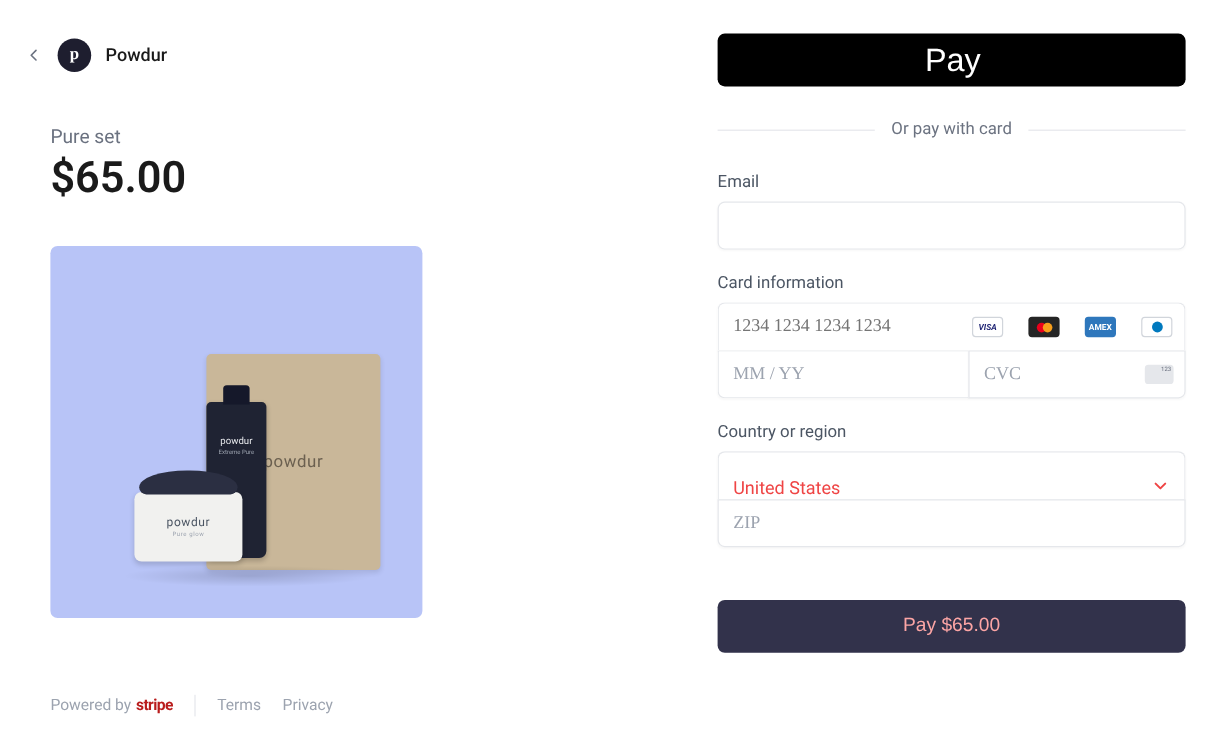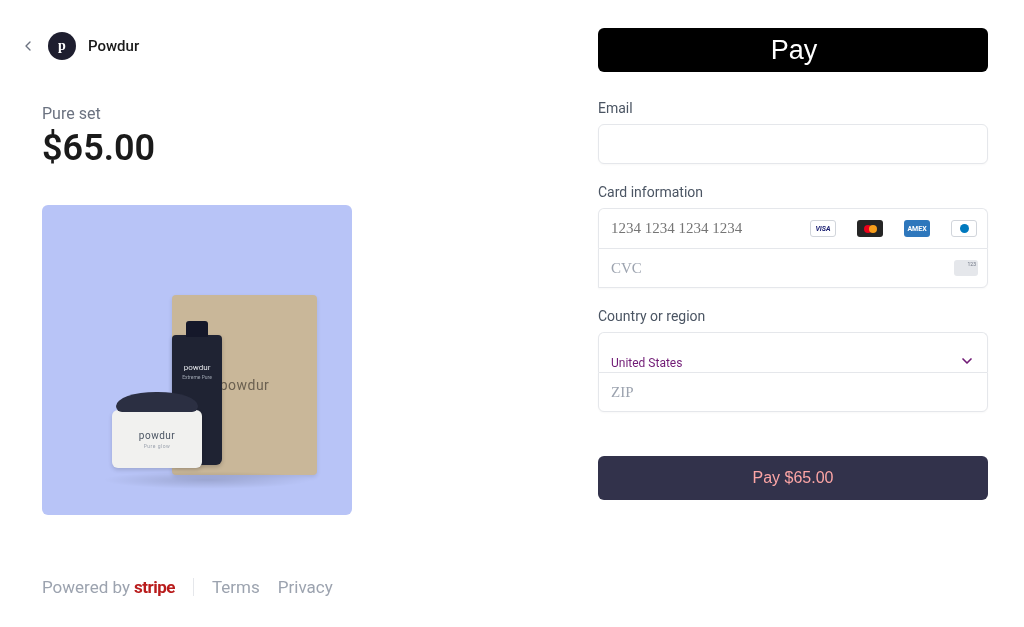--- a/index.html
+++ b/index.html
@@ -327,6 +327,11 @@
       <span class="pay-text">Pay</span>
     </button>
 
+    <div class="or-row">
+      <div class="line"></div>
+      <span class="or-text">Or pay with card</span>
+      <div class="line"></div>
+    </div>
 
     <div class="field-group">
       <label class="form-label">Email</label>

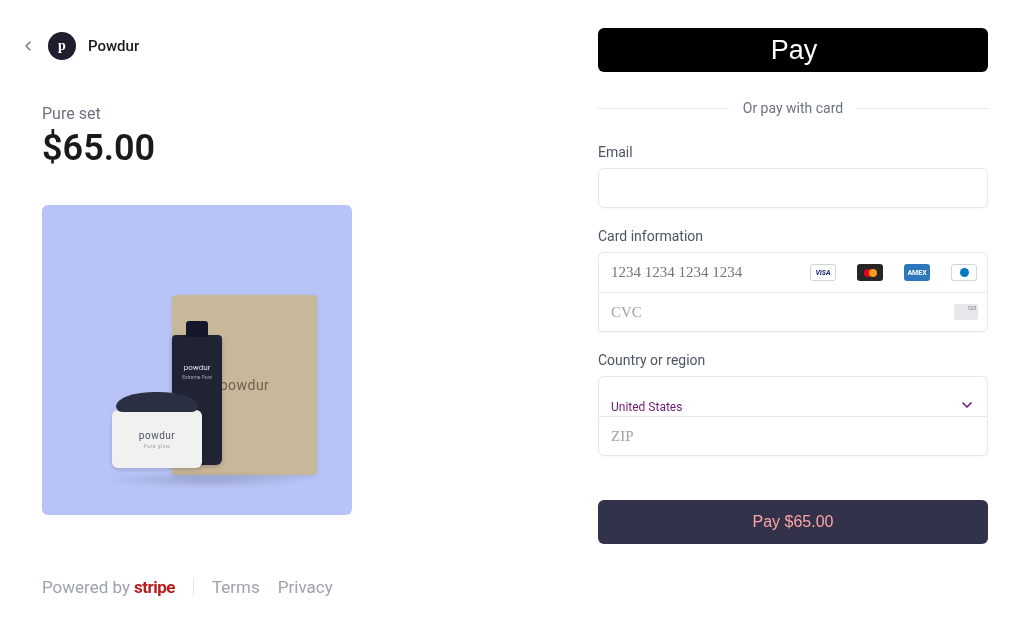--- a/index.html
+++ b/index.html
@@ -357,6 +357,7 @@
         </div>
       </div>
       <div class="row2">
+        <input type="text" class="half-input left-h" placeholder="MM / YY" style="">
         <div class="cvc-wrap">
           <input type="text" class="half-input right-h" placeholder="CVC" style="">
           <div class="cvc-icon">123</div>

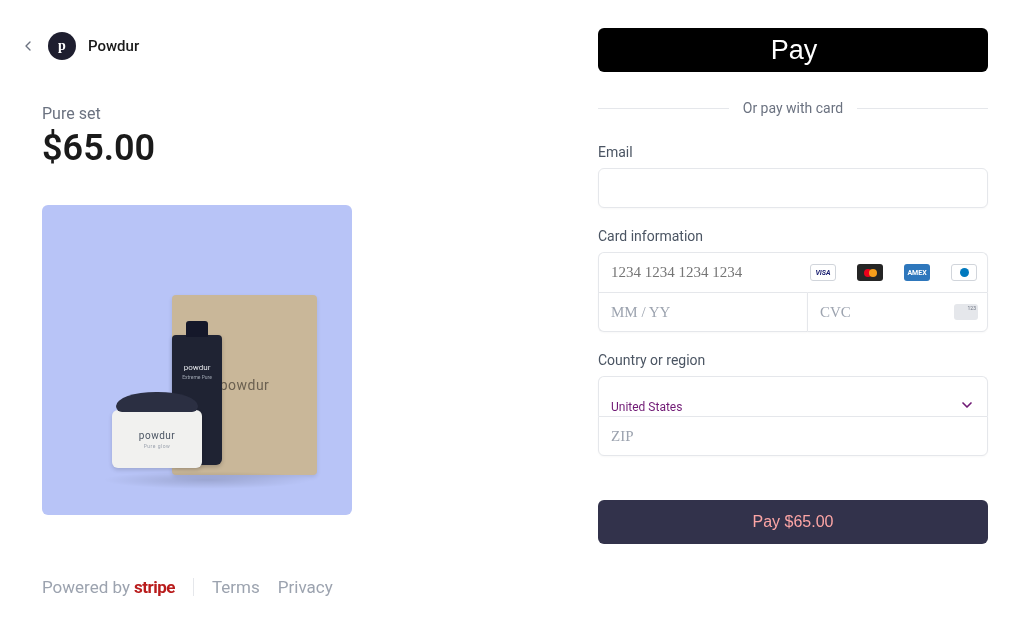--- a/index.html
+++ b/index.html
@@ -257,7 +257,7 @@
     display:flex; align-items:center; justify-content:space-between;
     cursor:pointer;
   }
-  .country-group .select-row span { font-size:12px; color:#701a75;margin-top:20px;}
+  .country-group .select-row span { font-size:15px; color:#ef4444;margin-top:20px;}
   .chevron { color:#1a1a1a; }
   .country-group .zip-input { border-radius:0 0 6px 6px;}
 

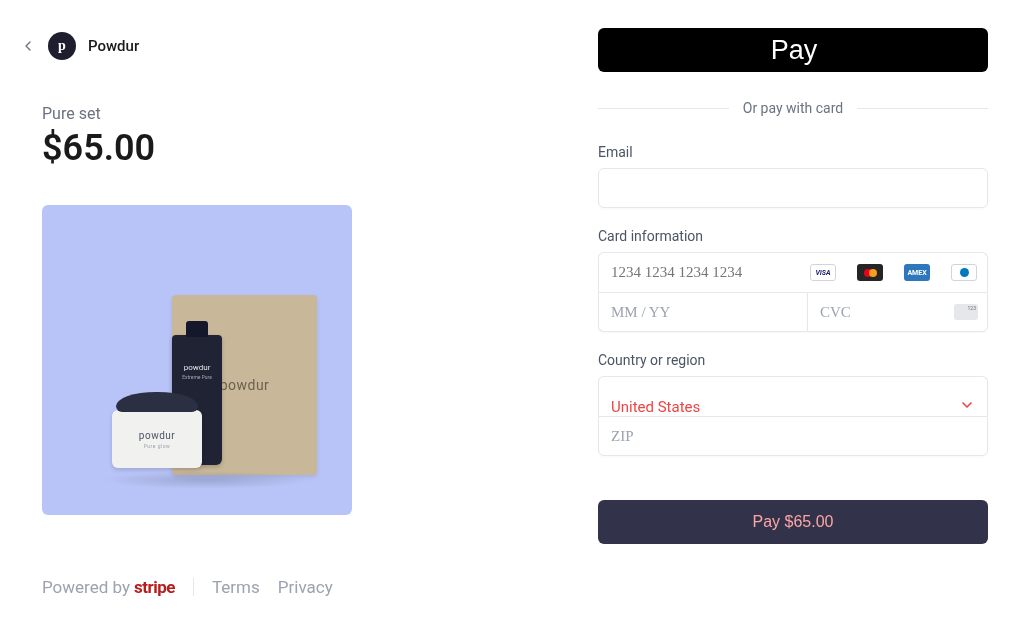--- a/index.html
+++ b/index.html
@@ -147,7 +147,7 @@
     align-items: center;
     gap: 18px;
     color: #9ca3af;
-    font-size: 17px;
+    font-size: 13px;
   }
   .footer-row .powered { display:flex; align-items:center; gap:4px;}
   .footer-row .stripe { font-weight:700; color:#b91c1c; letter-spacing:-0.5px;}

